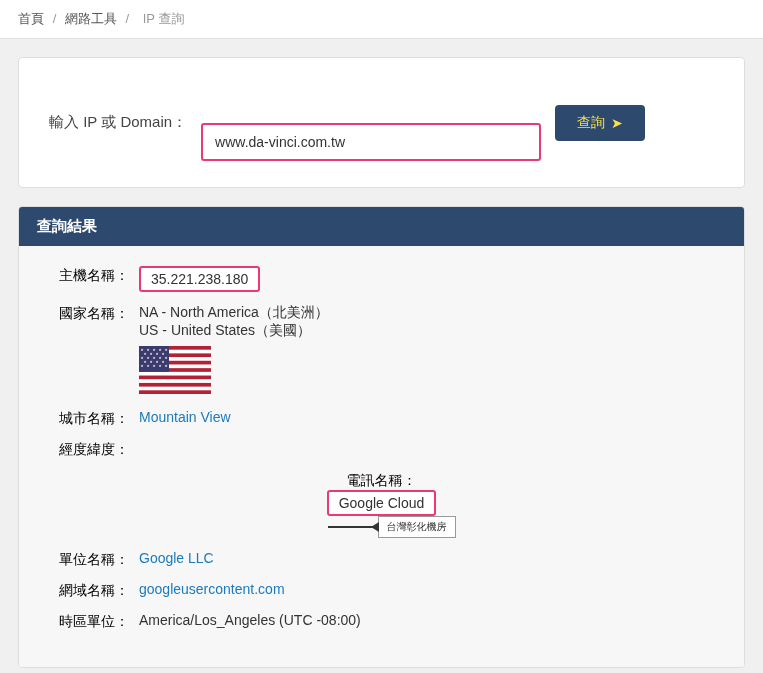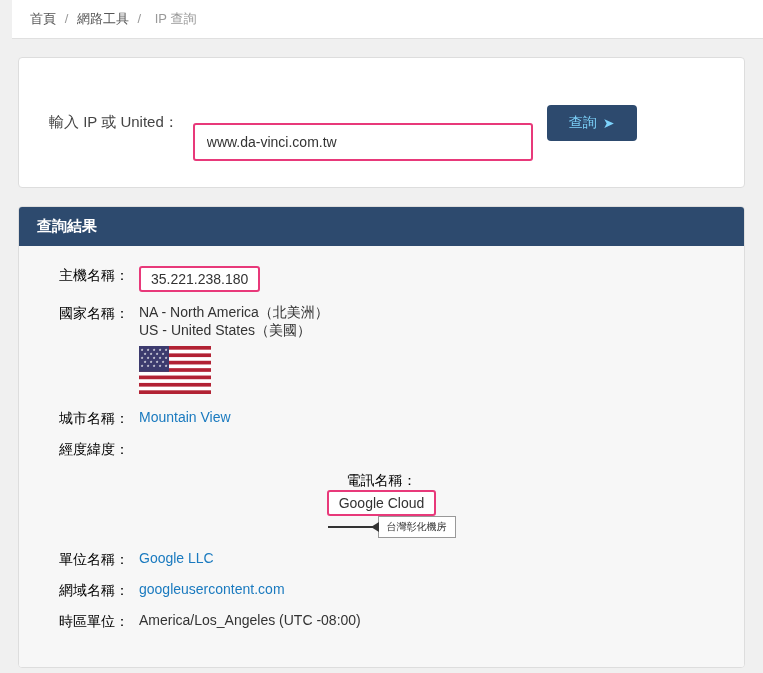--- a/index.html
+++ b/index.html
@@ -17,7 +17,6 @@
       padding: 10px 18px;
       font-size: 13px;
       color: #555;
-      margin-left: 12px;
     }
     .breadcrumb-bar a {
       color: #555;

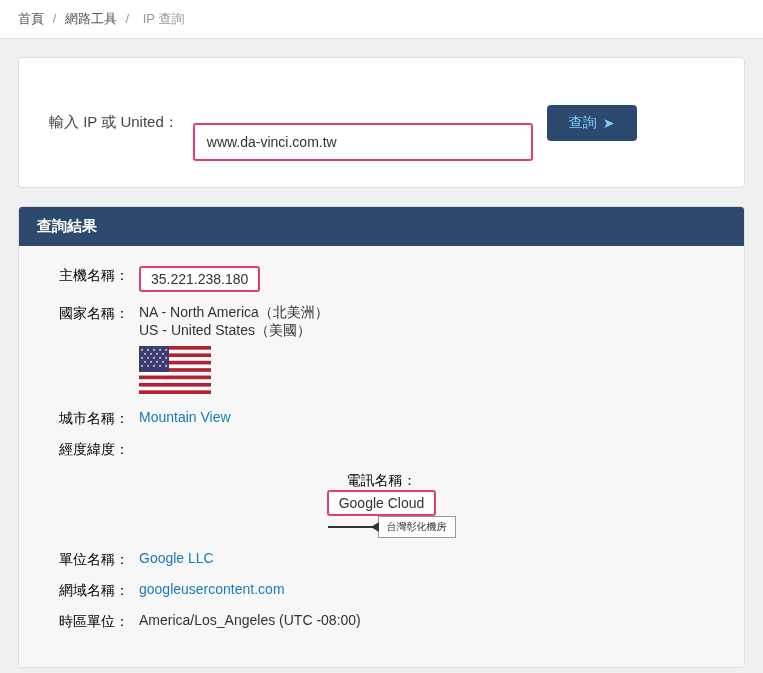--- a/index.html
+++ b/index.html
@@ -199,7 +199,7 @@
 </div>
 
 <div class="search-panel">
-  <label class="search-label">輸入 IP 或 United：</label>
+  <label class="search-label">輸入 IP 或 Domain：</label>
   <div class="search-input-wrapper">
     <input type="text" class="search-input" value="www.da-vinci.com.tw" style="">
   </div>

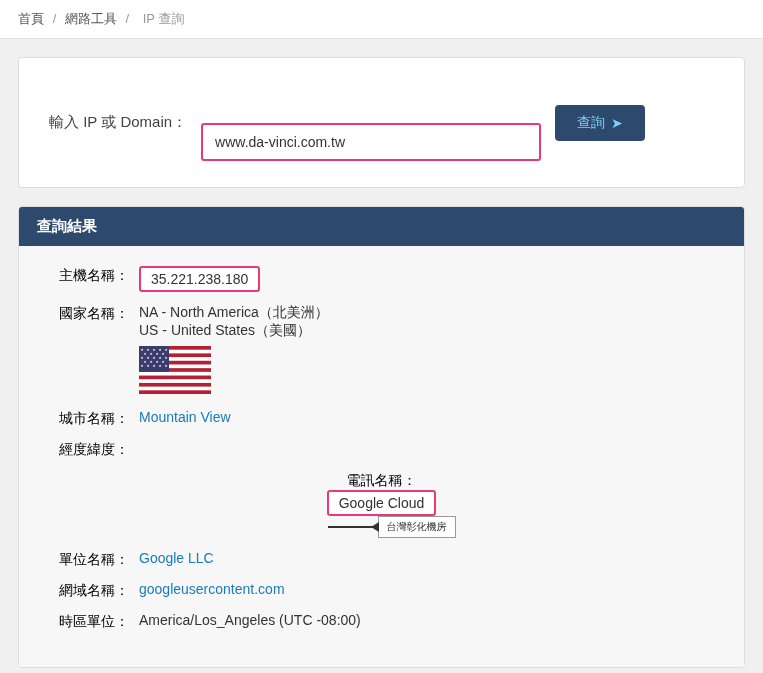--- a/index.html
+++ b/index.html
@@ -59,7 +59,7 @@
     }
     .search-btn {
       background: #2d4a6e;
-      color: #7dd3fc;
+      color: #fde047;
       border: none;
       border-radius: 4px;
       padding: 9px 22px;

